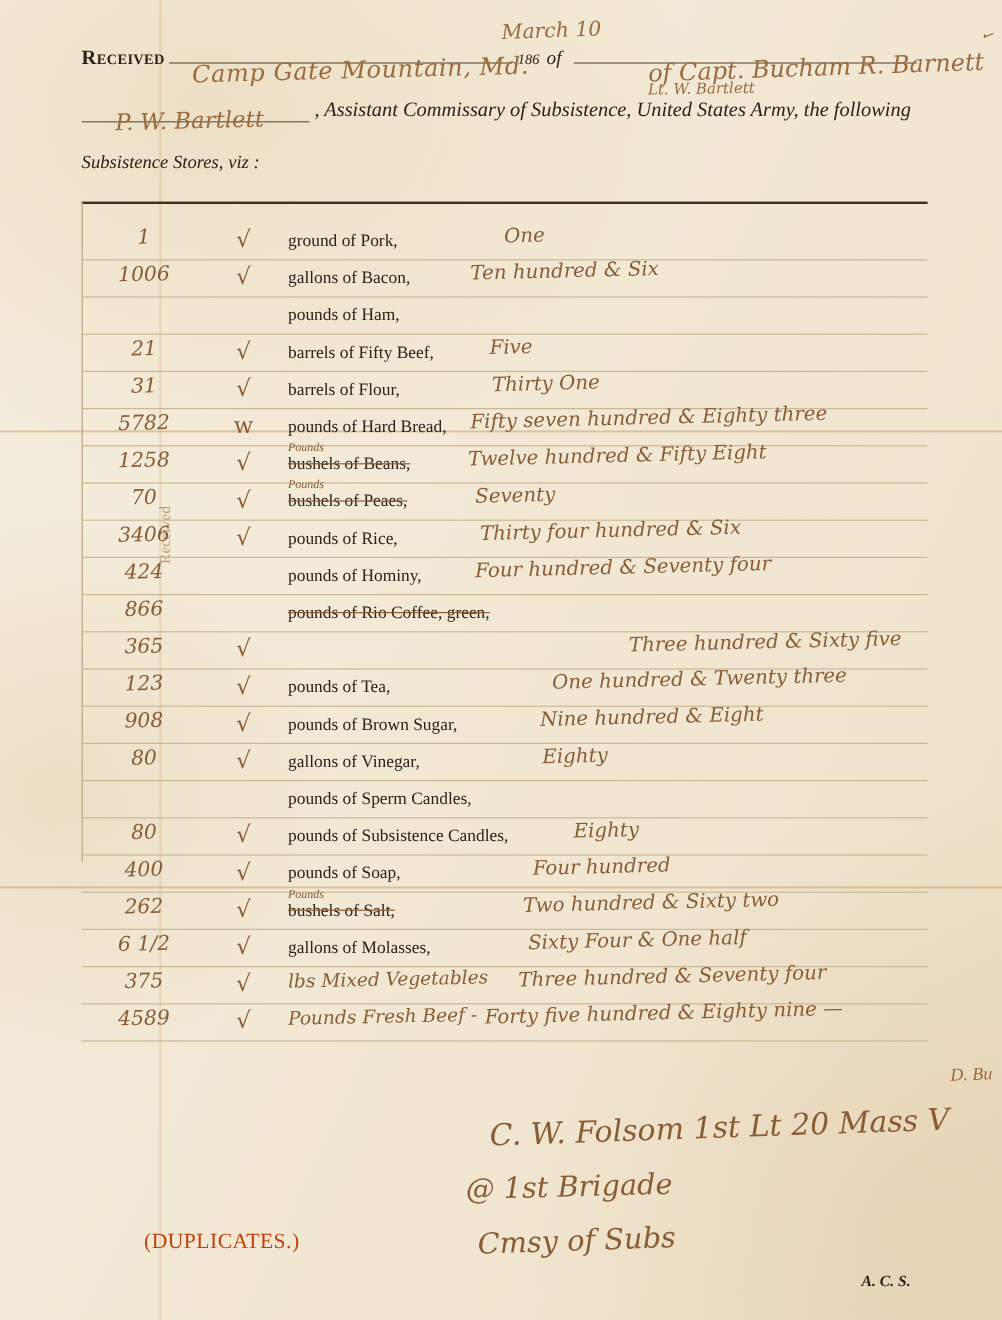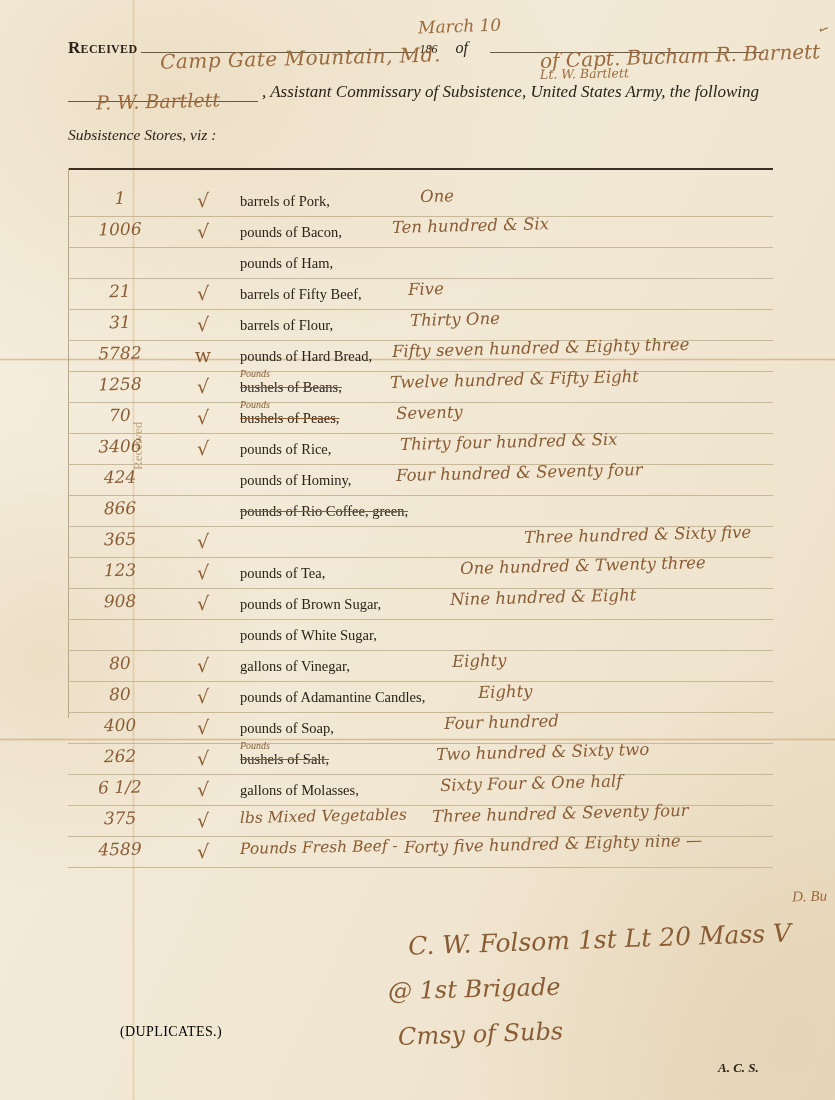--- a/index.html
+++ b/index.html
@@ -75,7 +75,7 @@
   .of {
     font-style: italic;
     font-size: 16px;
-    margin: 0 18px;
+    margin: 0 6px;
   }
   .line2 {
     display: flex;

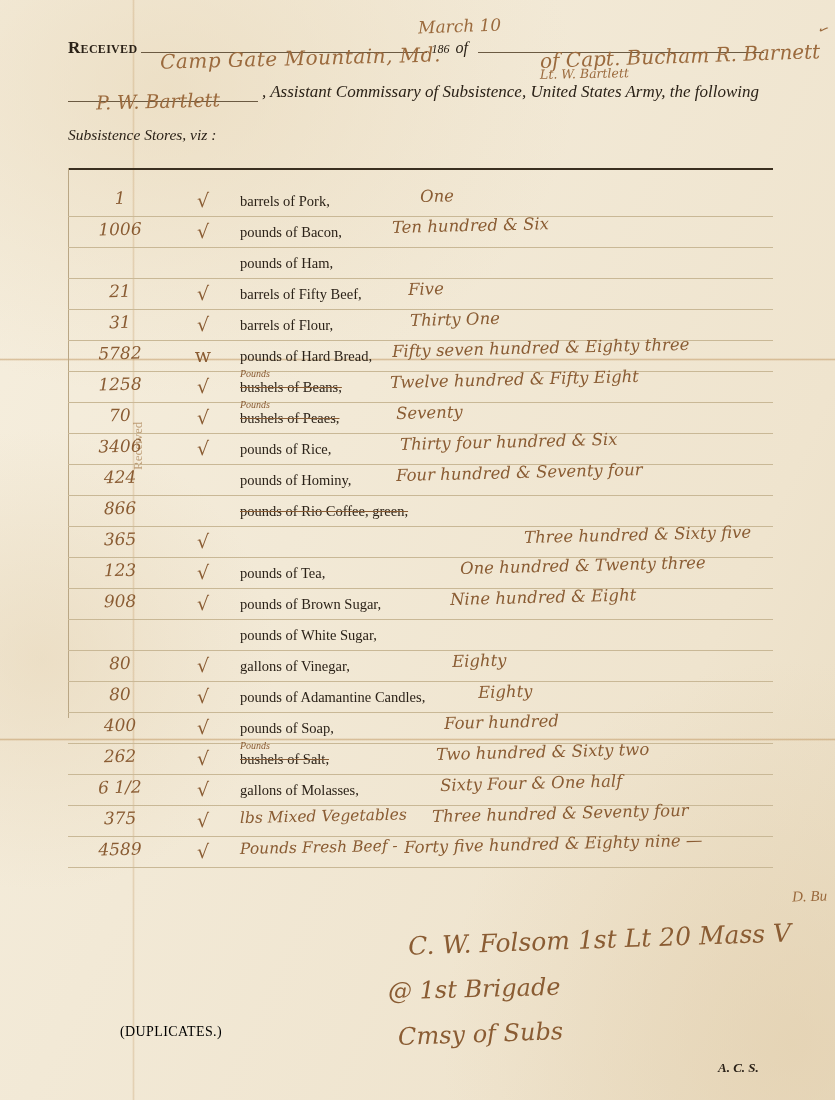--- a/index.html
+++ b/index.html
@@ -344,7 +344,7 @@
       <div class="row">
         <div class="col-qty">1</div>
         <div class="col-check">√</div>
-        <div class="col-item"><span>barrels of Pork,</span></div>
+        <div class="col-item"><span>ground of Pork,</span></div>
         <div class="col-hand" style="left: 352px;">One</div>
       </div>
       <div class="row">

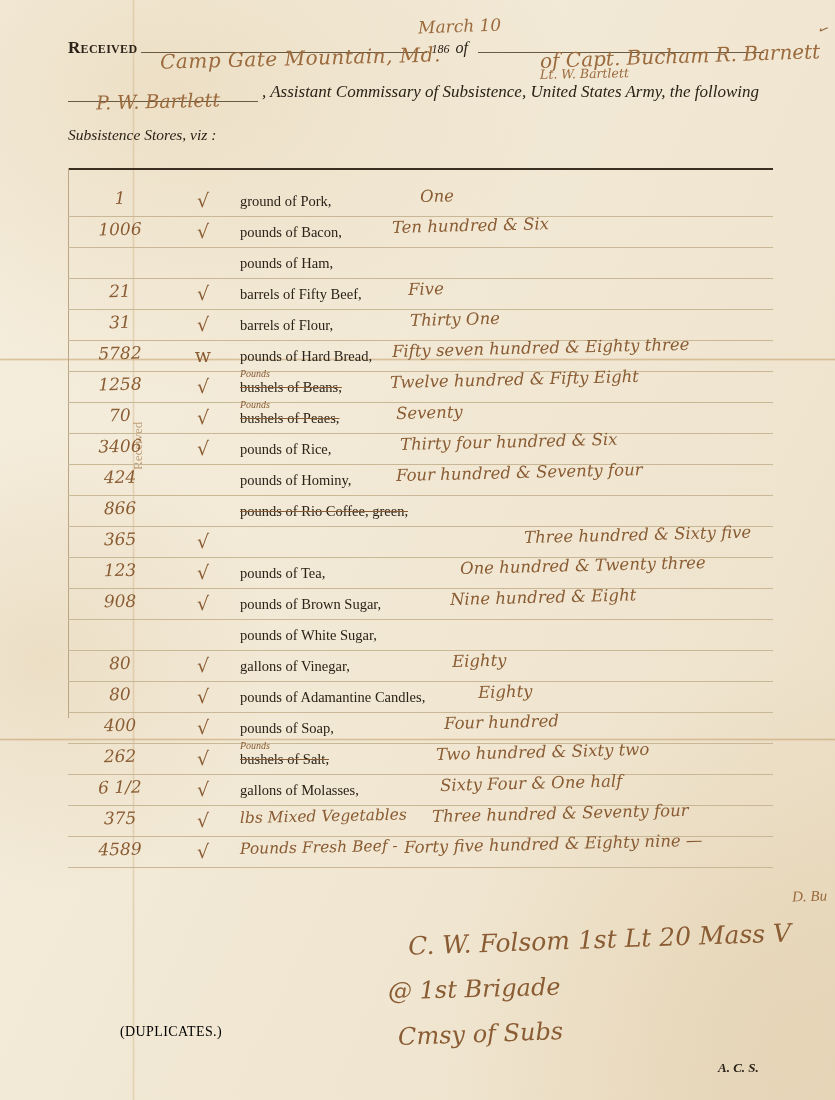--- a/index.html
+++ b/index.html
@@ -350,7 +350,7 @@
       <div class="row">
         <div class="col-qty">1006</div>
         <div class="col-check">√</div>
-        <div class="col-item"><span>pounds of Bacon,</span></div>
+        <div class="col-item"><span>gallons of Bacon,</span></div>
         <div class="col-hand" style="left: 324px;">Ten hundred &amp; Six</div>
       </div>
       <div class="row">

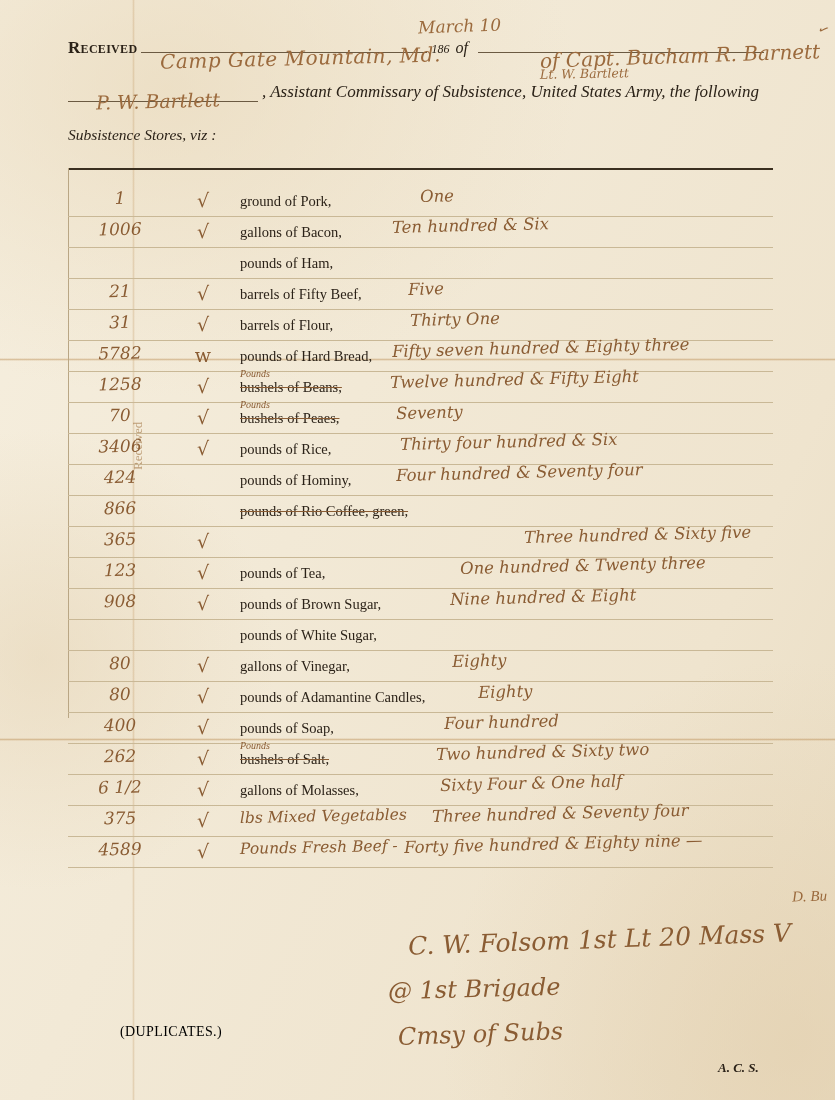--- a/index.html
+++ b/index.html
@@ -423,11 +423,6 @@
         <div class="col-hand" style="left: 382px;">Nine hundred &amp; Eight</div>
       </div>
       <div class="row">
-        <div class="col-qty"></div>
-        <div class="col-check"></div>
-        <div class="col-item"><span>pounds of White Sugar,</span></div>
-      </div>
-      <div class="row">
         <div class="col-qty">80</div>
         <div class="col-check">√</div>
         <div class="col-item"><span>gallons of Vinegar,</span></div>

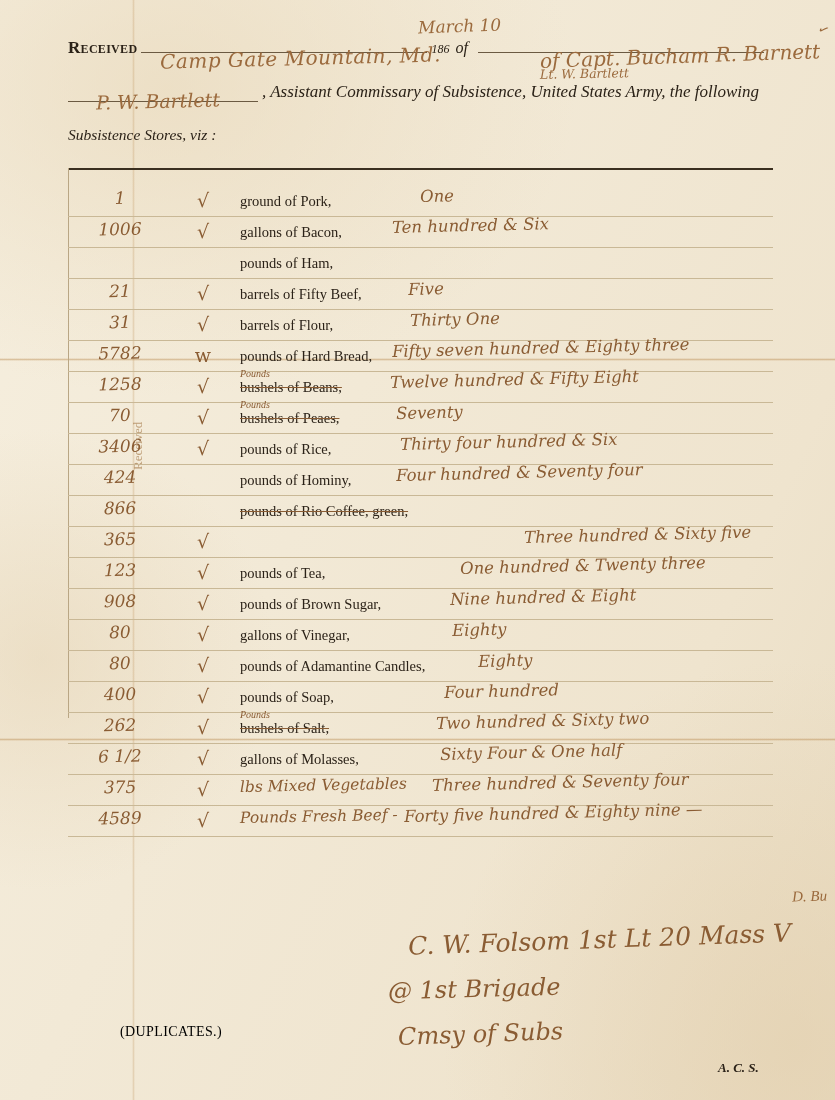--- a/index.html
+++ b/index.html
@@ -429,6 +429,11 @@
         <div class="col-hand" style="left: 384px;">Eighty</div>
       </div>
       <div class="row">
+        <div class="col-qty"></div>
+        <div class="col-check"></div>
+        <div class="col-item"><span>pounds of Sperm Candles,</span></div>
+      </div>
+      <div class="row">
         <div class="col-qty">80</div>
         <div class="col-check">√</div>
         <div class="col-item"><span>pounds of Adamantine Candles,</span></div>

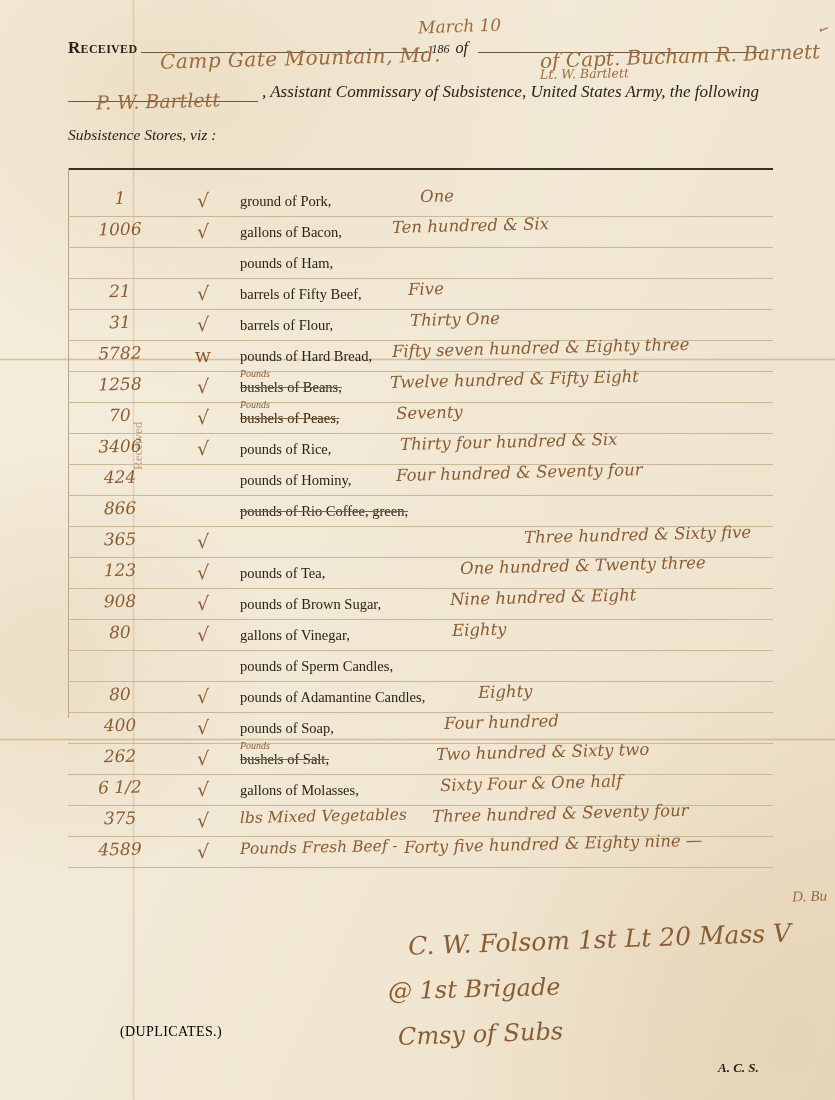--- a/index.html
+++ b/index.html
@@ -436,7 +436,7 @@
       <div class="row">
         <div class="col-qty">80</div>
         <div class="col-check">√</div>
-        <div class="col-item"><span>pounds of Adamantine Candles,</span></div>
+        <div class="col-item"><span>pounds of Subsistence Candles,</span></div>
         <div class="col-hand" style="left: 410px;">Eighty</div>
       </div>
       <div class="row">

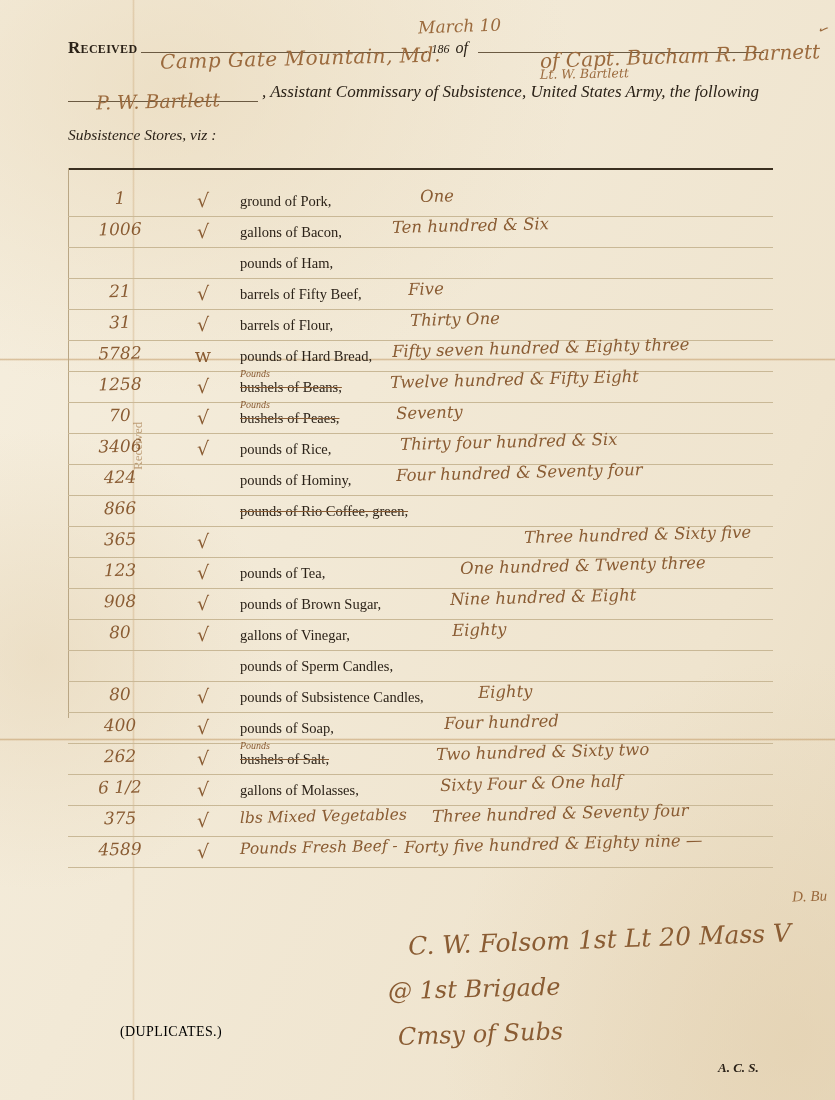--- a/index.html
+++ b/index.html
@@ -260,10 +260,10 @@
   .dup {
     position: absolute;
     left: 120px; top: 1024px;
-    font-size: 14px;
+    font-size: 18px;
     font-variant: small-caps;
     letter-spacing: .4px;
-    color: #000000;
+    color: #c2410c;
   }
   .acs {
     position: absolute;

